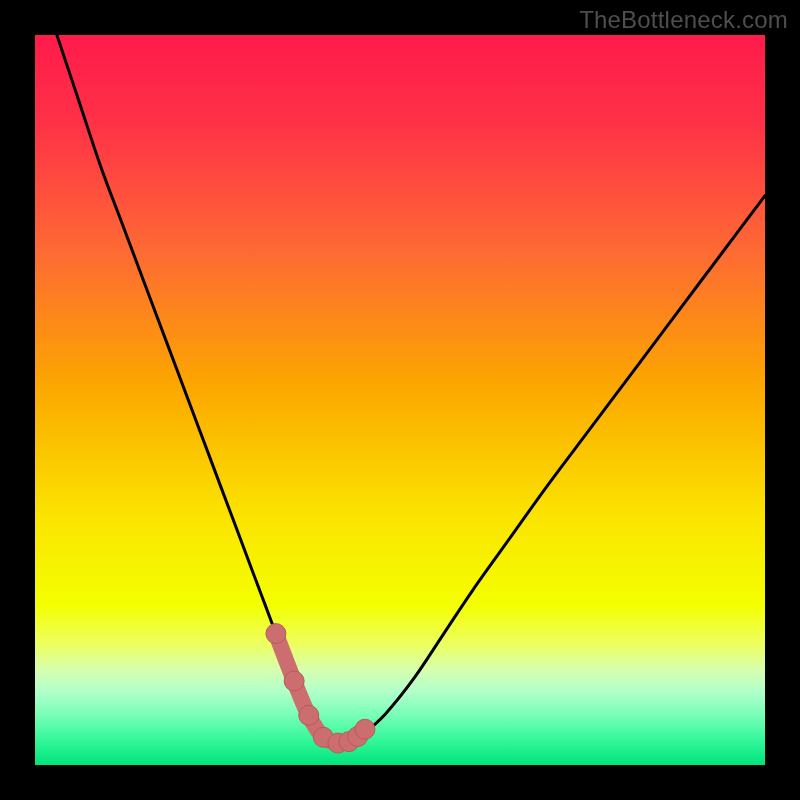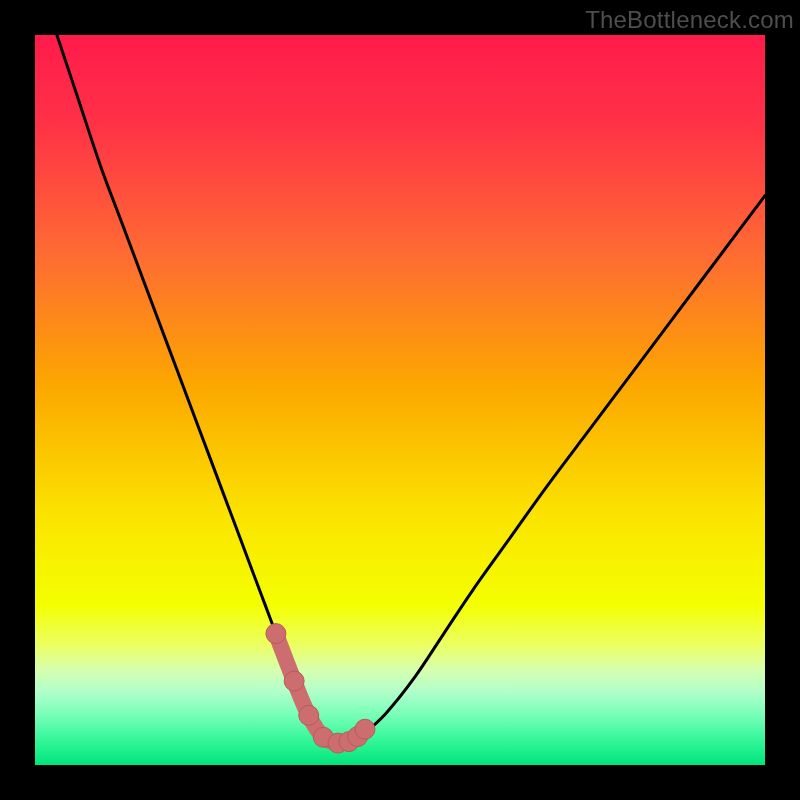--- a/index.html
+++ b/index.html
@@ -28,7 +28,7 @@
   .watermark {
     position: absolute;
     top: 6px;
-    right: 6px;
+    right: 12px;
     color: #4e4e4e;
     font-size: 24px;
     font-weight: 500;

